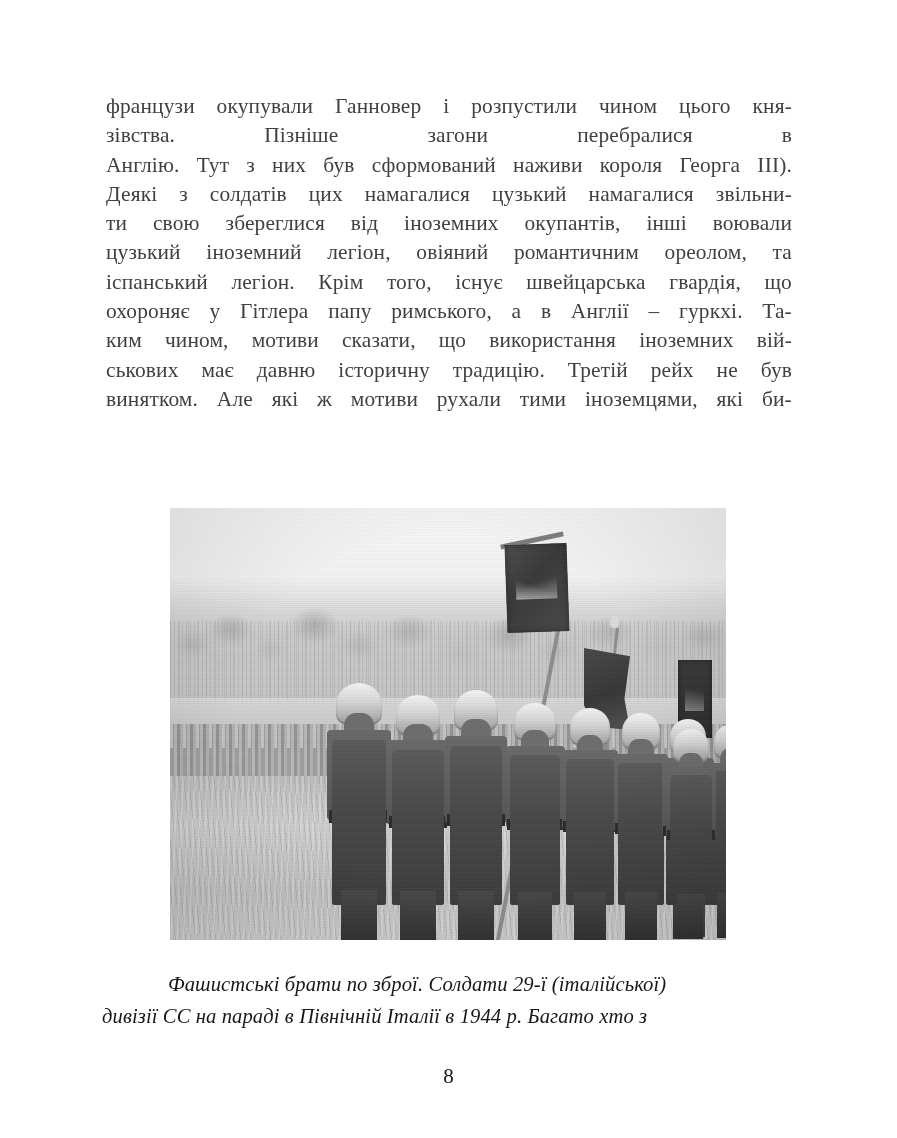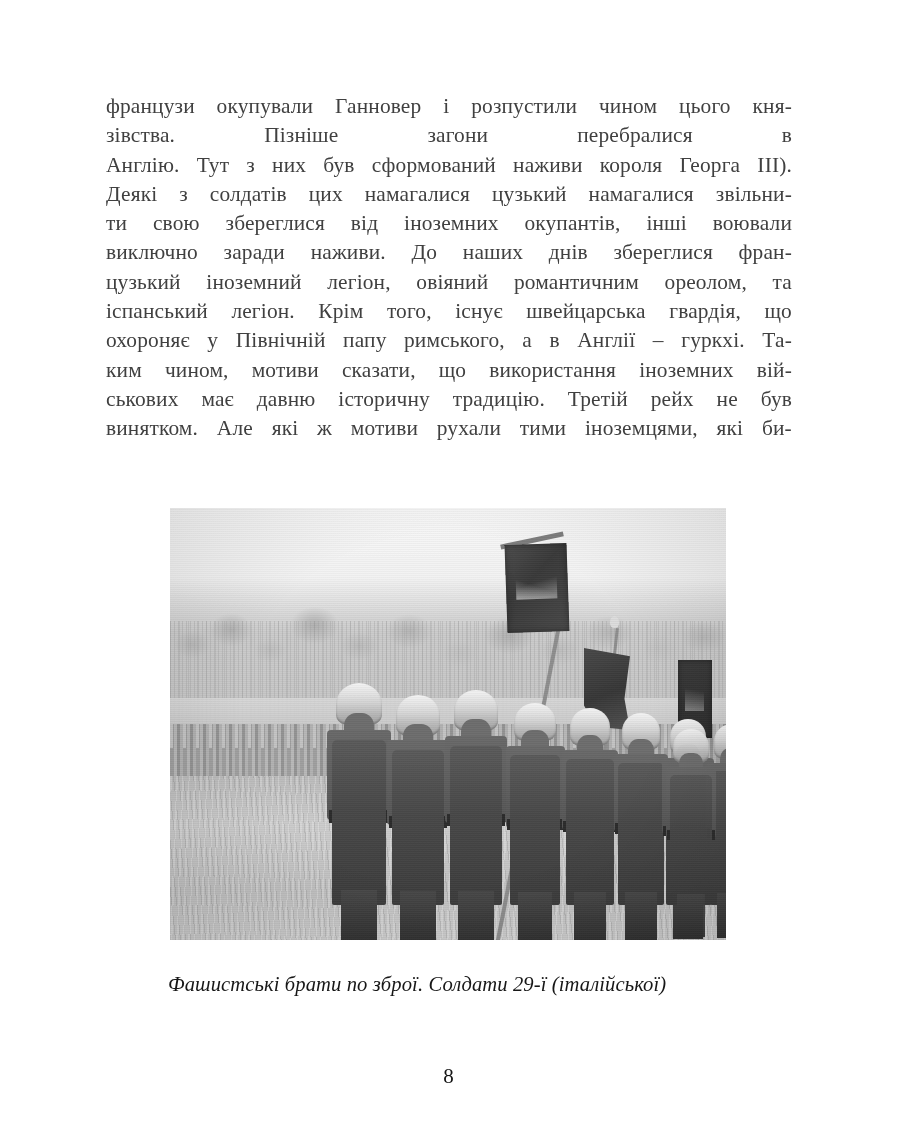--- a/index.html
+++ b/index.html
@@ -358,16 +358,6 @@
       <span>воювали</span>
     </span>
 
-    <span class="tline just">
-      <span>виключно</span>
-      <span>заради</span>
-      <span>наживи.</span>
-      <span>До</span>
-      <span>наших</span>
-      <span>днів</span>
-      <span>збереглися</span>
-      <span>фран-</span>
-    </span>
 
     <span class="tline just">
       <span>цузький</span>

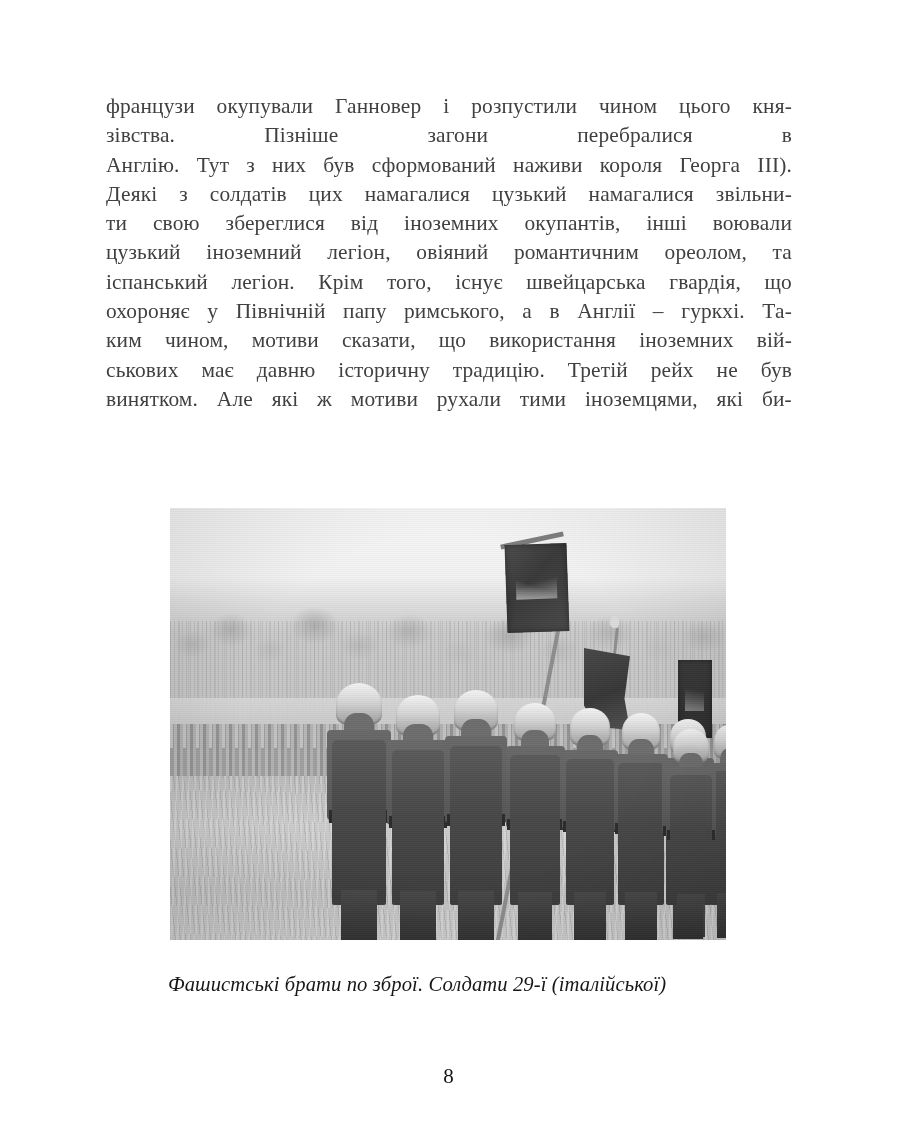--- a/index.html
+++ b/index.html
@@ -383,7 +383,7 @@
     <span class="tline just">
       <span>охороняє</span>
       <span>у</span>
-      <span>Північній</span>
+      <span>Гітлера</span>
       <span>папу</span>
       <span>римського,</span>
       <span>а</span>

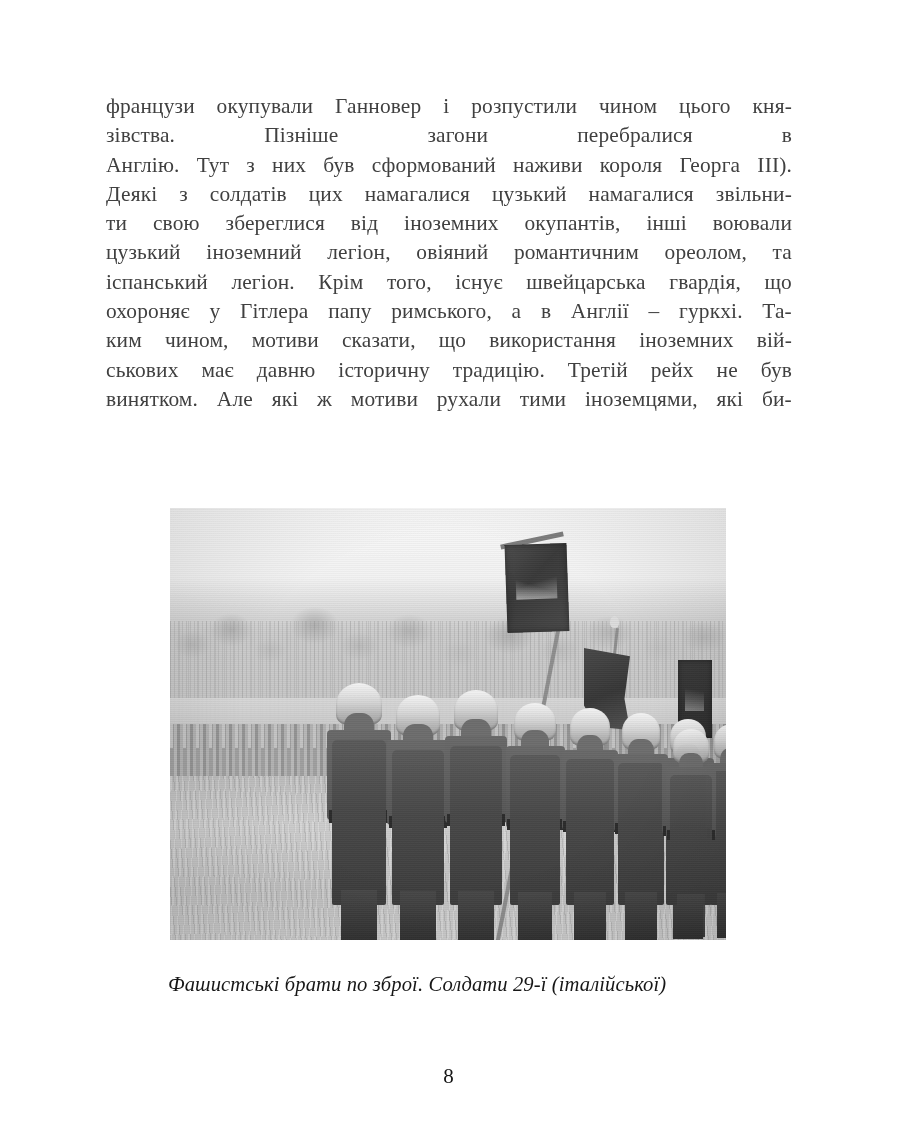--- a/index.html
+++ b/index.html
@@ -540,6 +540,7 @@
 
   <div class="caption">
     <span class="cap-line cap-line-1">Фашистські брати по зброї. Солдати 29-ї (італійської)</span>
+    <span class="cap-line">дивізії СС на параді в Північній Італії в 1944 р. Багато хто з</span>
   </div>
 
   <div class="folio">8</div>

